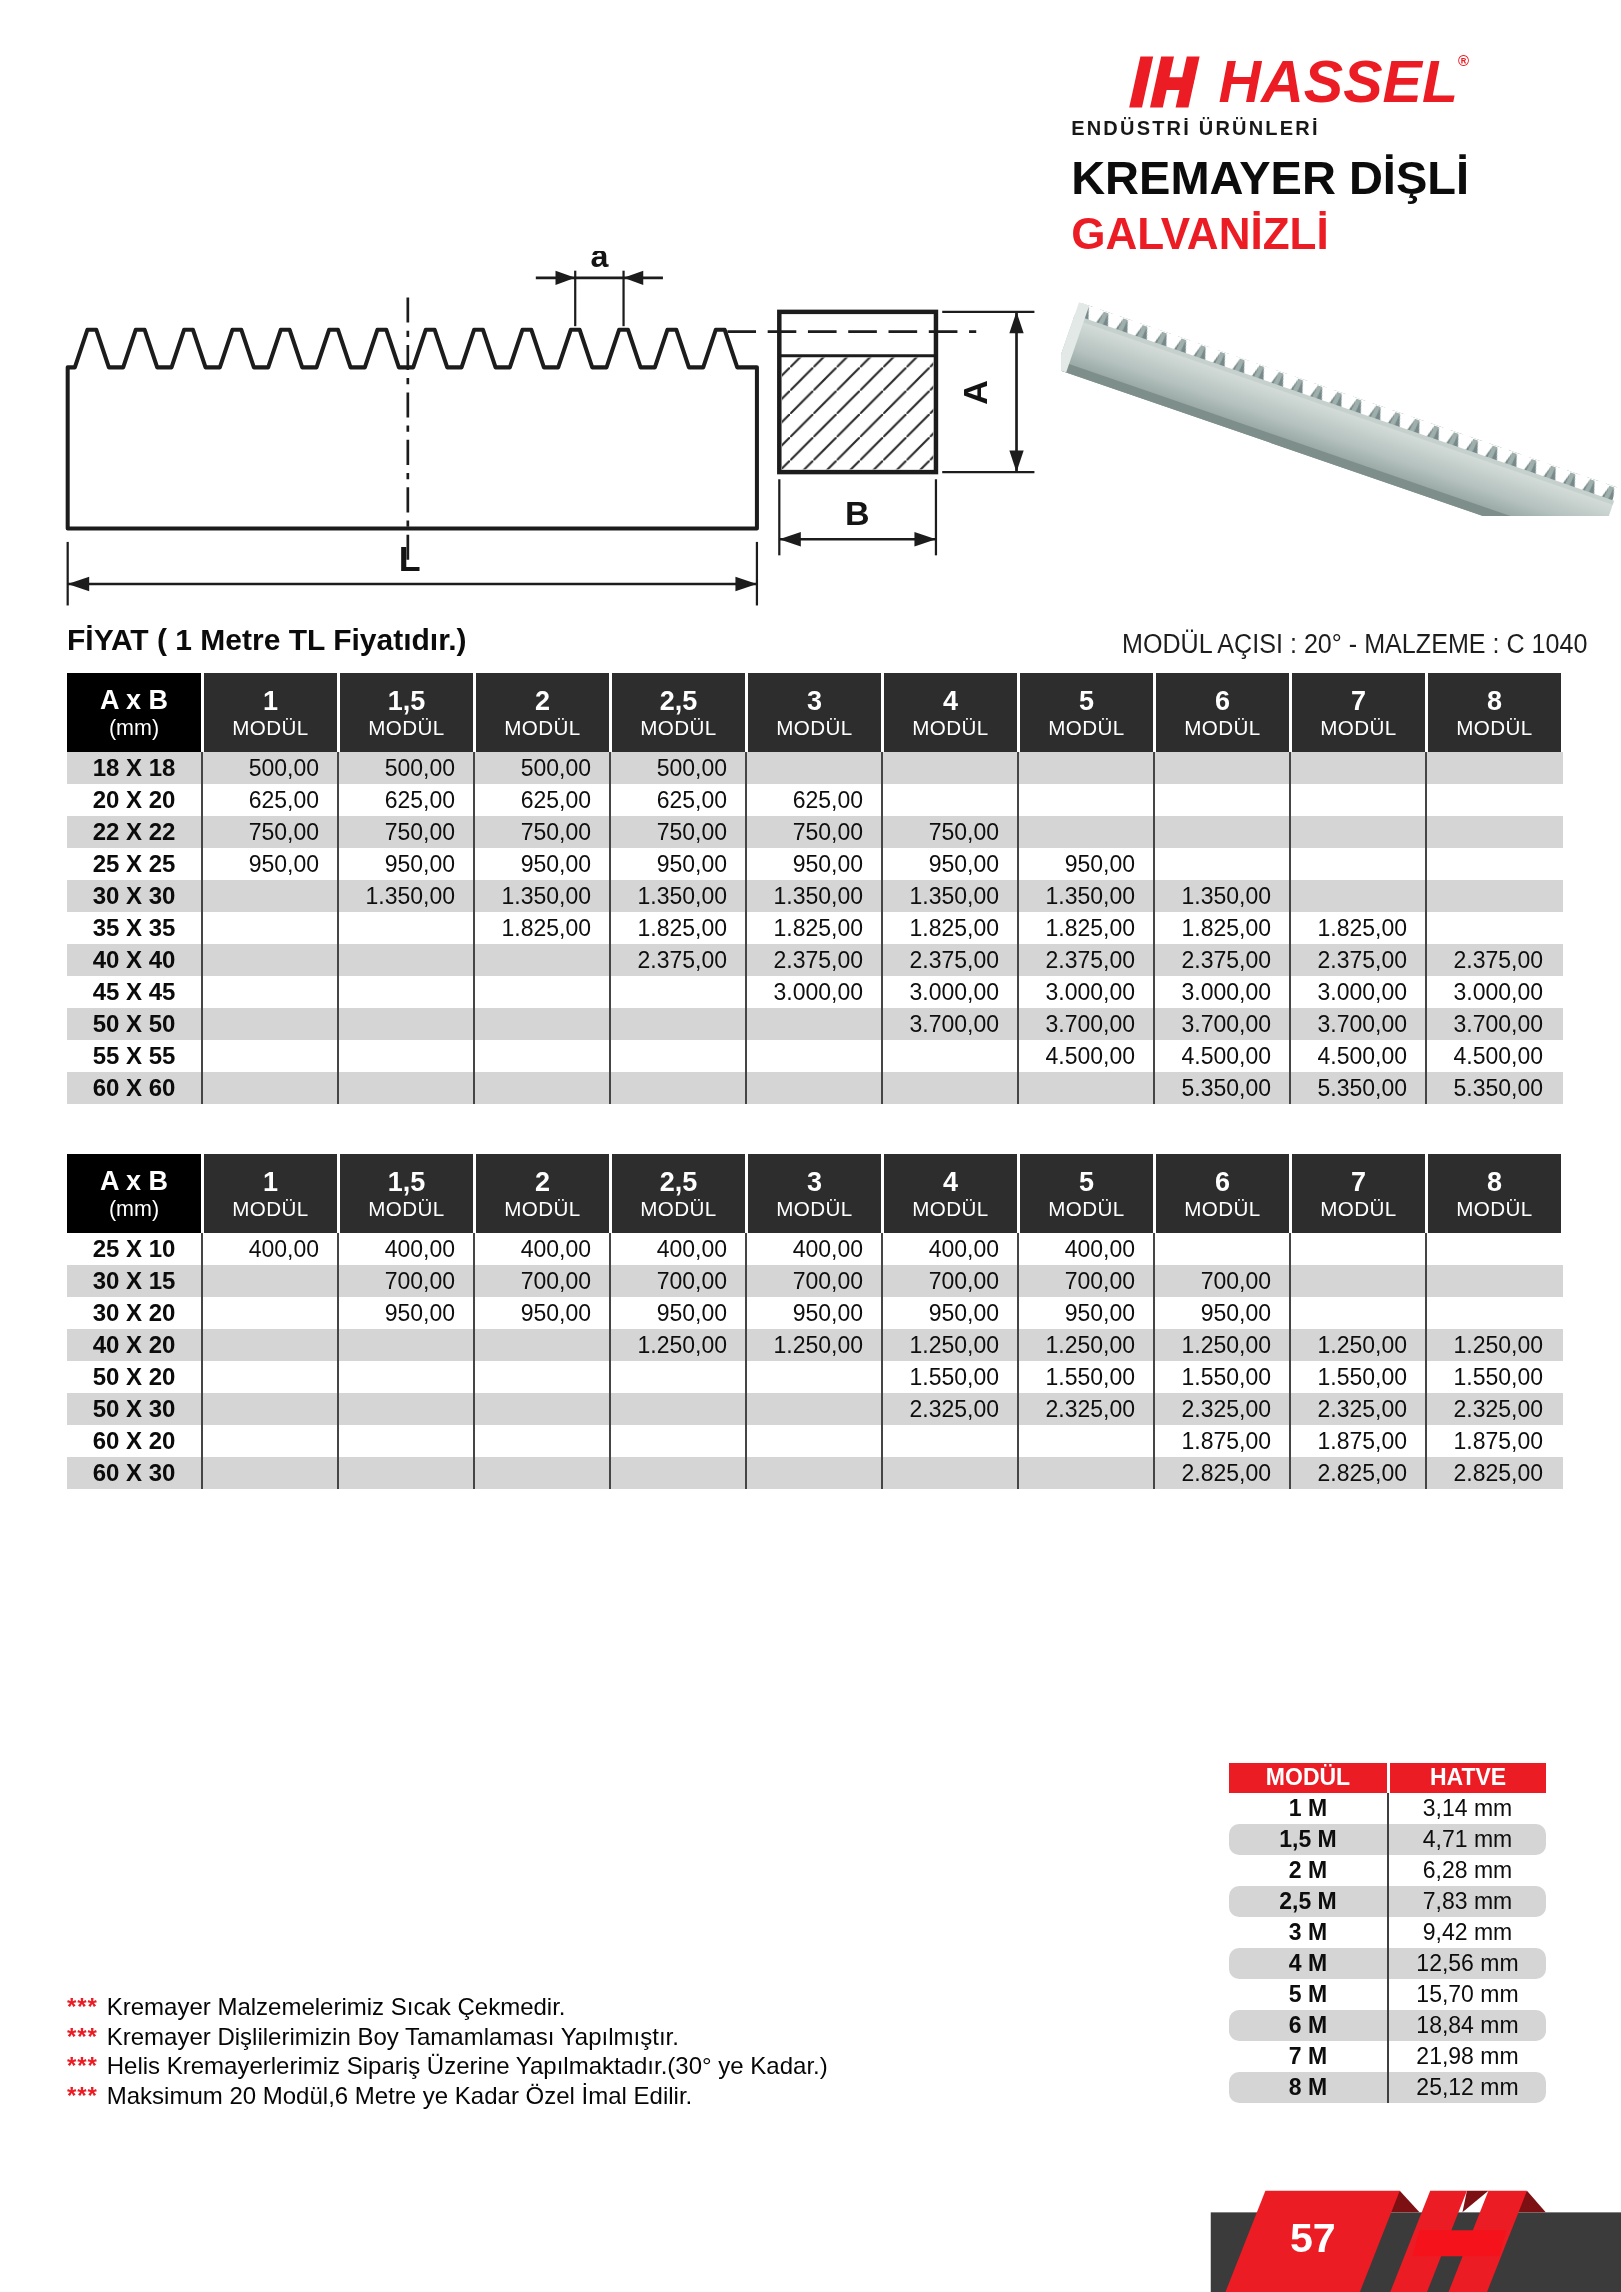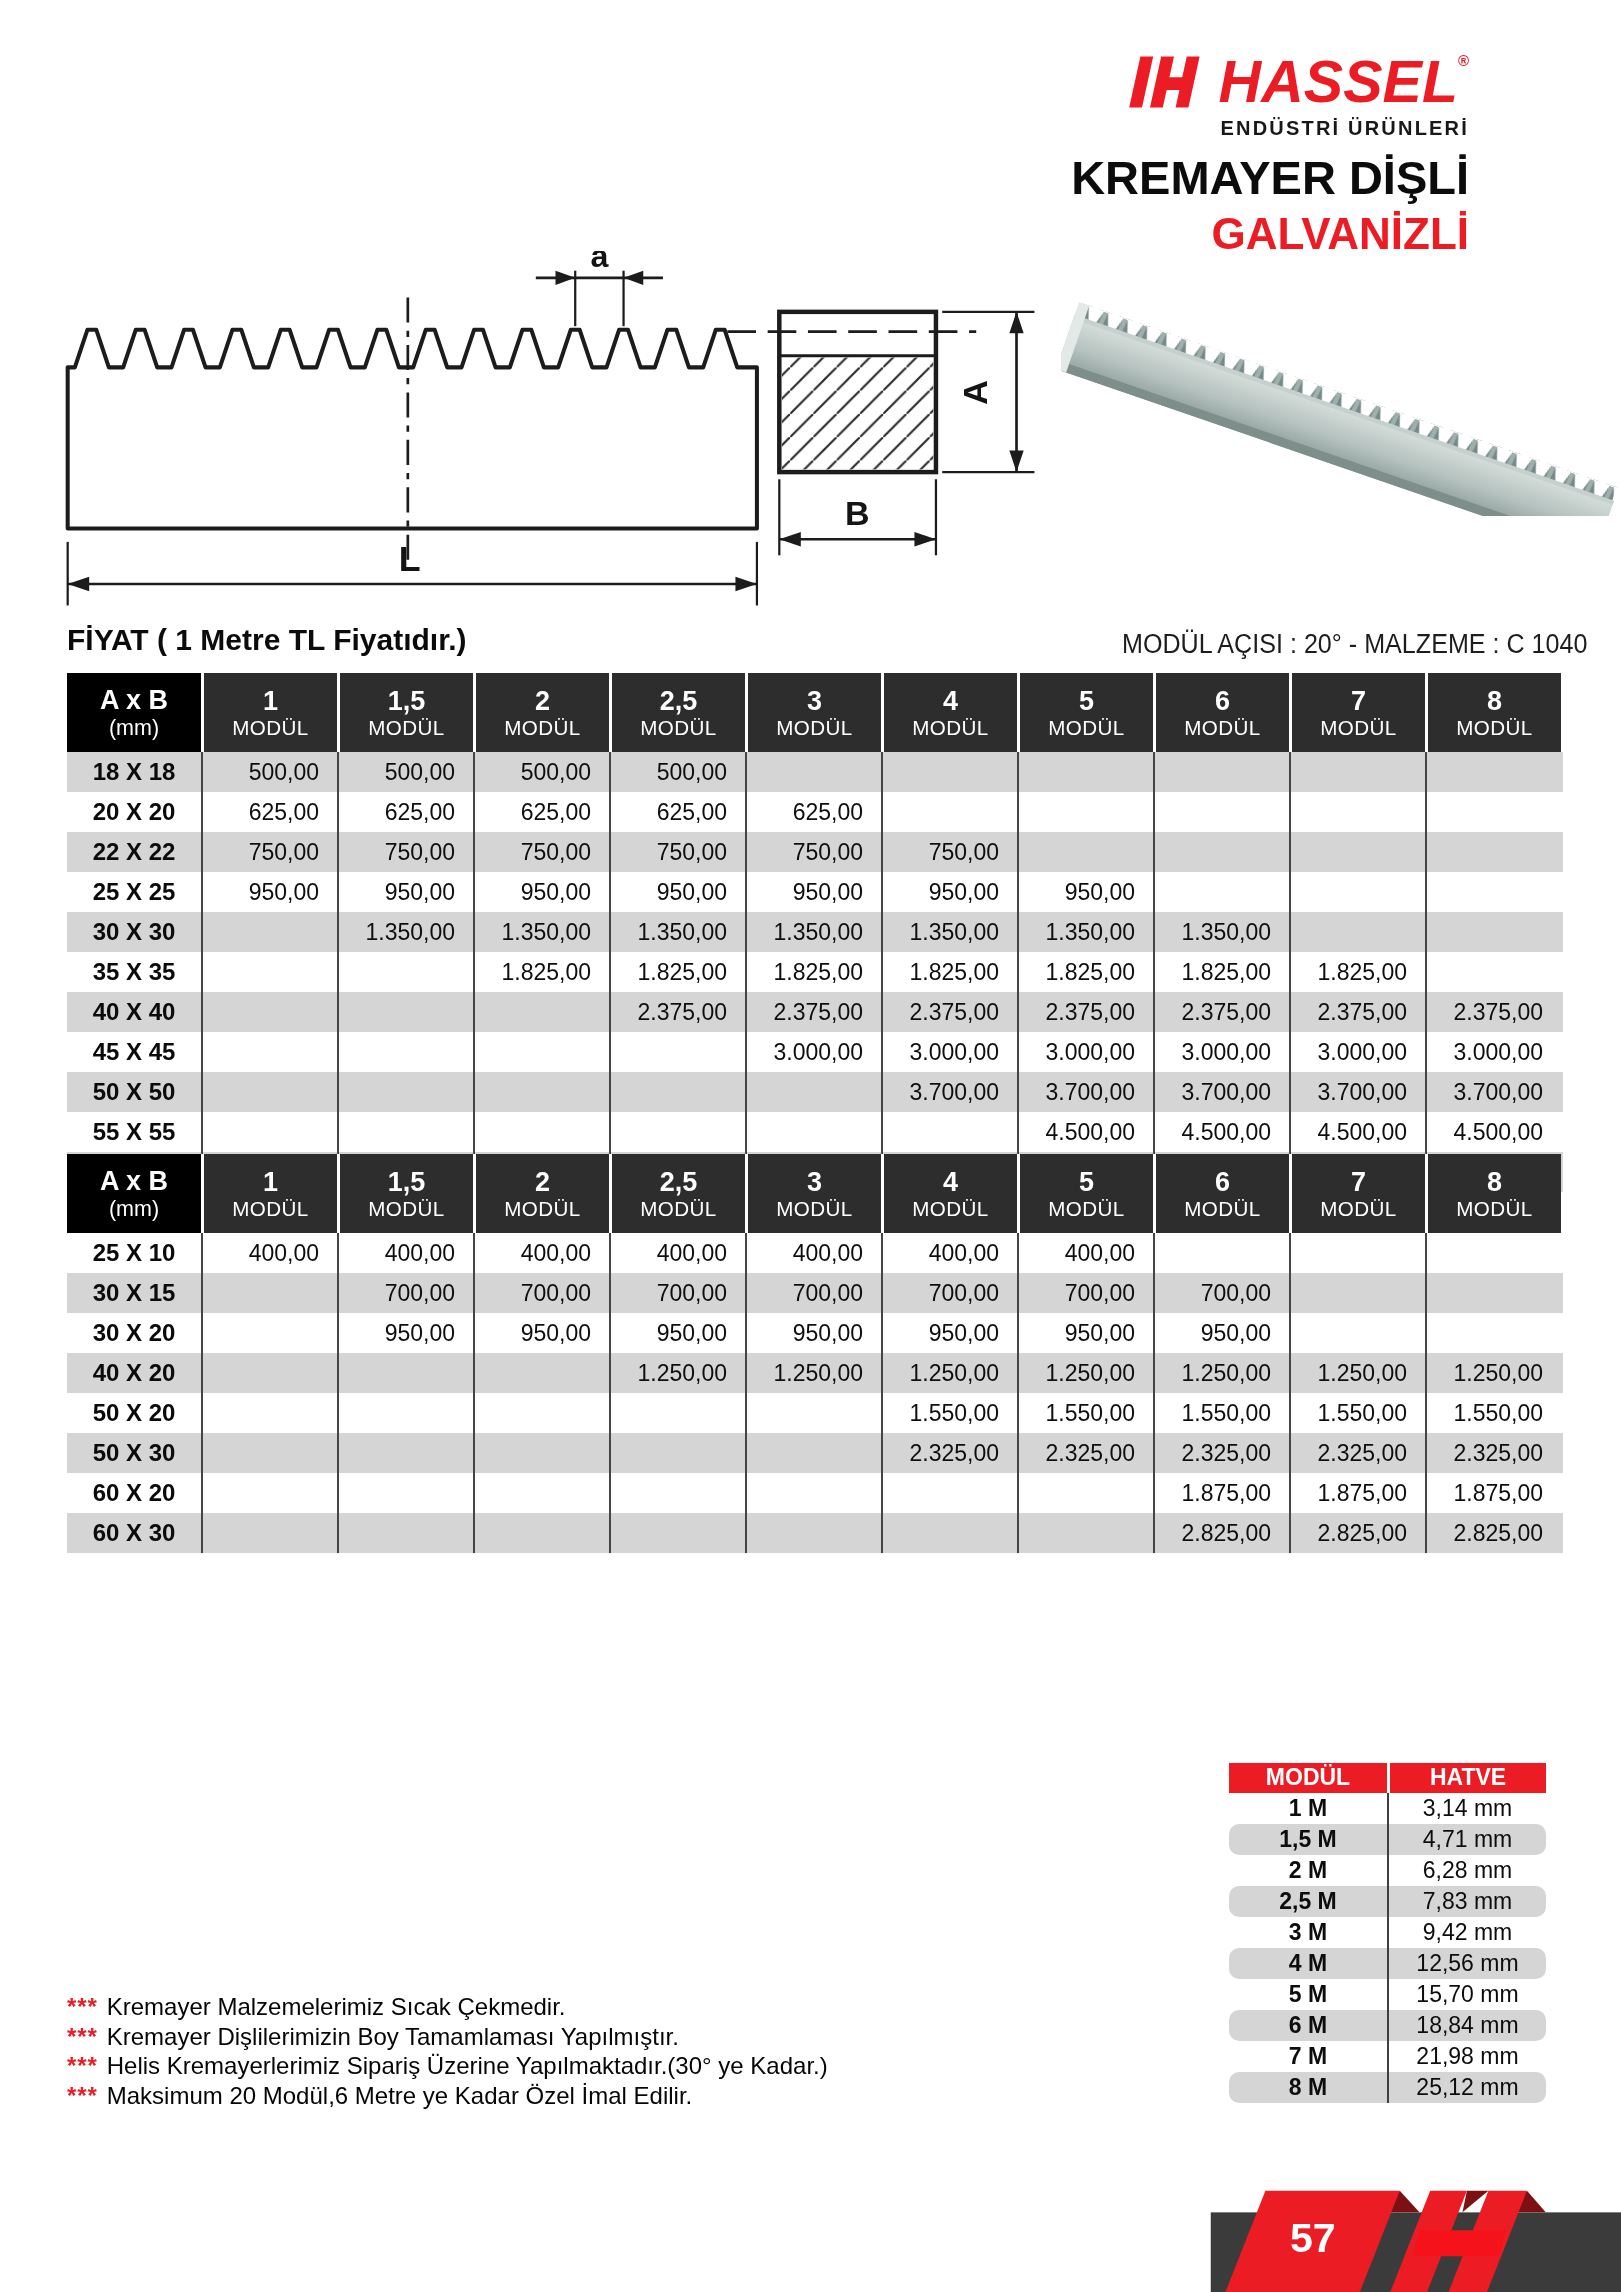--- a/index.html
+++ b/index.html
@@ -7,7 +7,7 @@
         font-family:"Liberation Sans","DejaVu Sans",sans-serif;color:#111;}
 
   
-  .brand{position:absolute;top:50px;right:152px;text-align:right;}
+  .brand{position:absolute;top:50px;right:152px;text-align:left;}
   .logo-row{display:flex;align-items:center;justify-content:flex-end;}
   .logo-mark{width:90px;height:64px;margin-right:3.6px;}
   .logo-text{color:#ec1c24;font-size:59px;font-weight:800;font-style:italic;line-height:1;letter-spacing:0;}

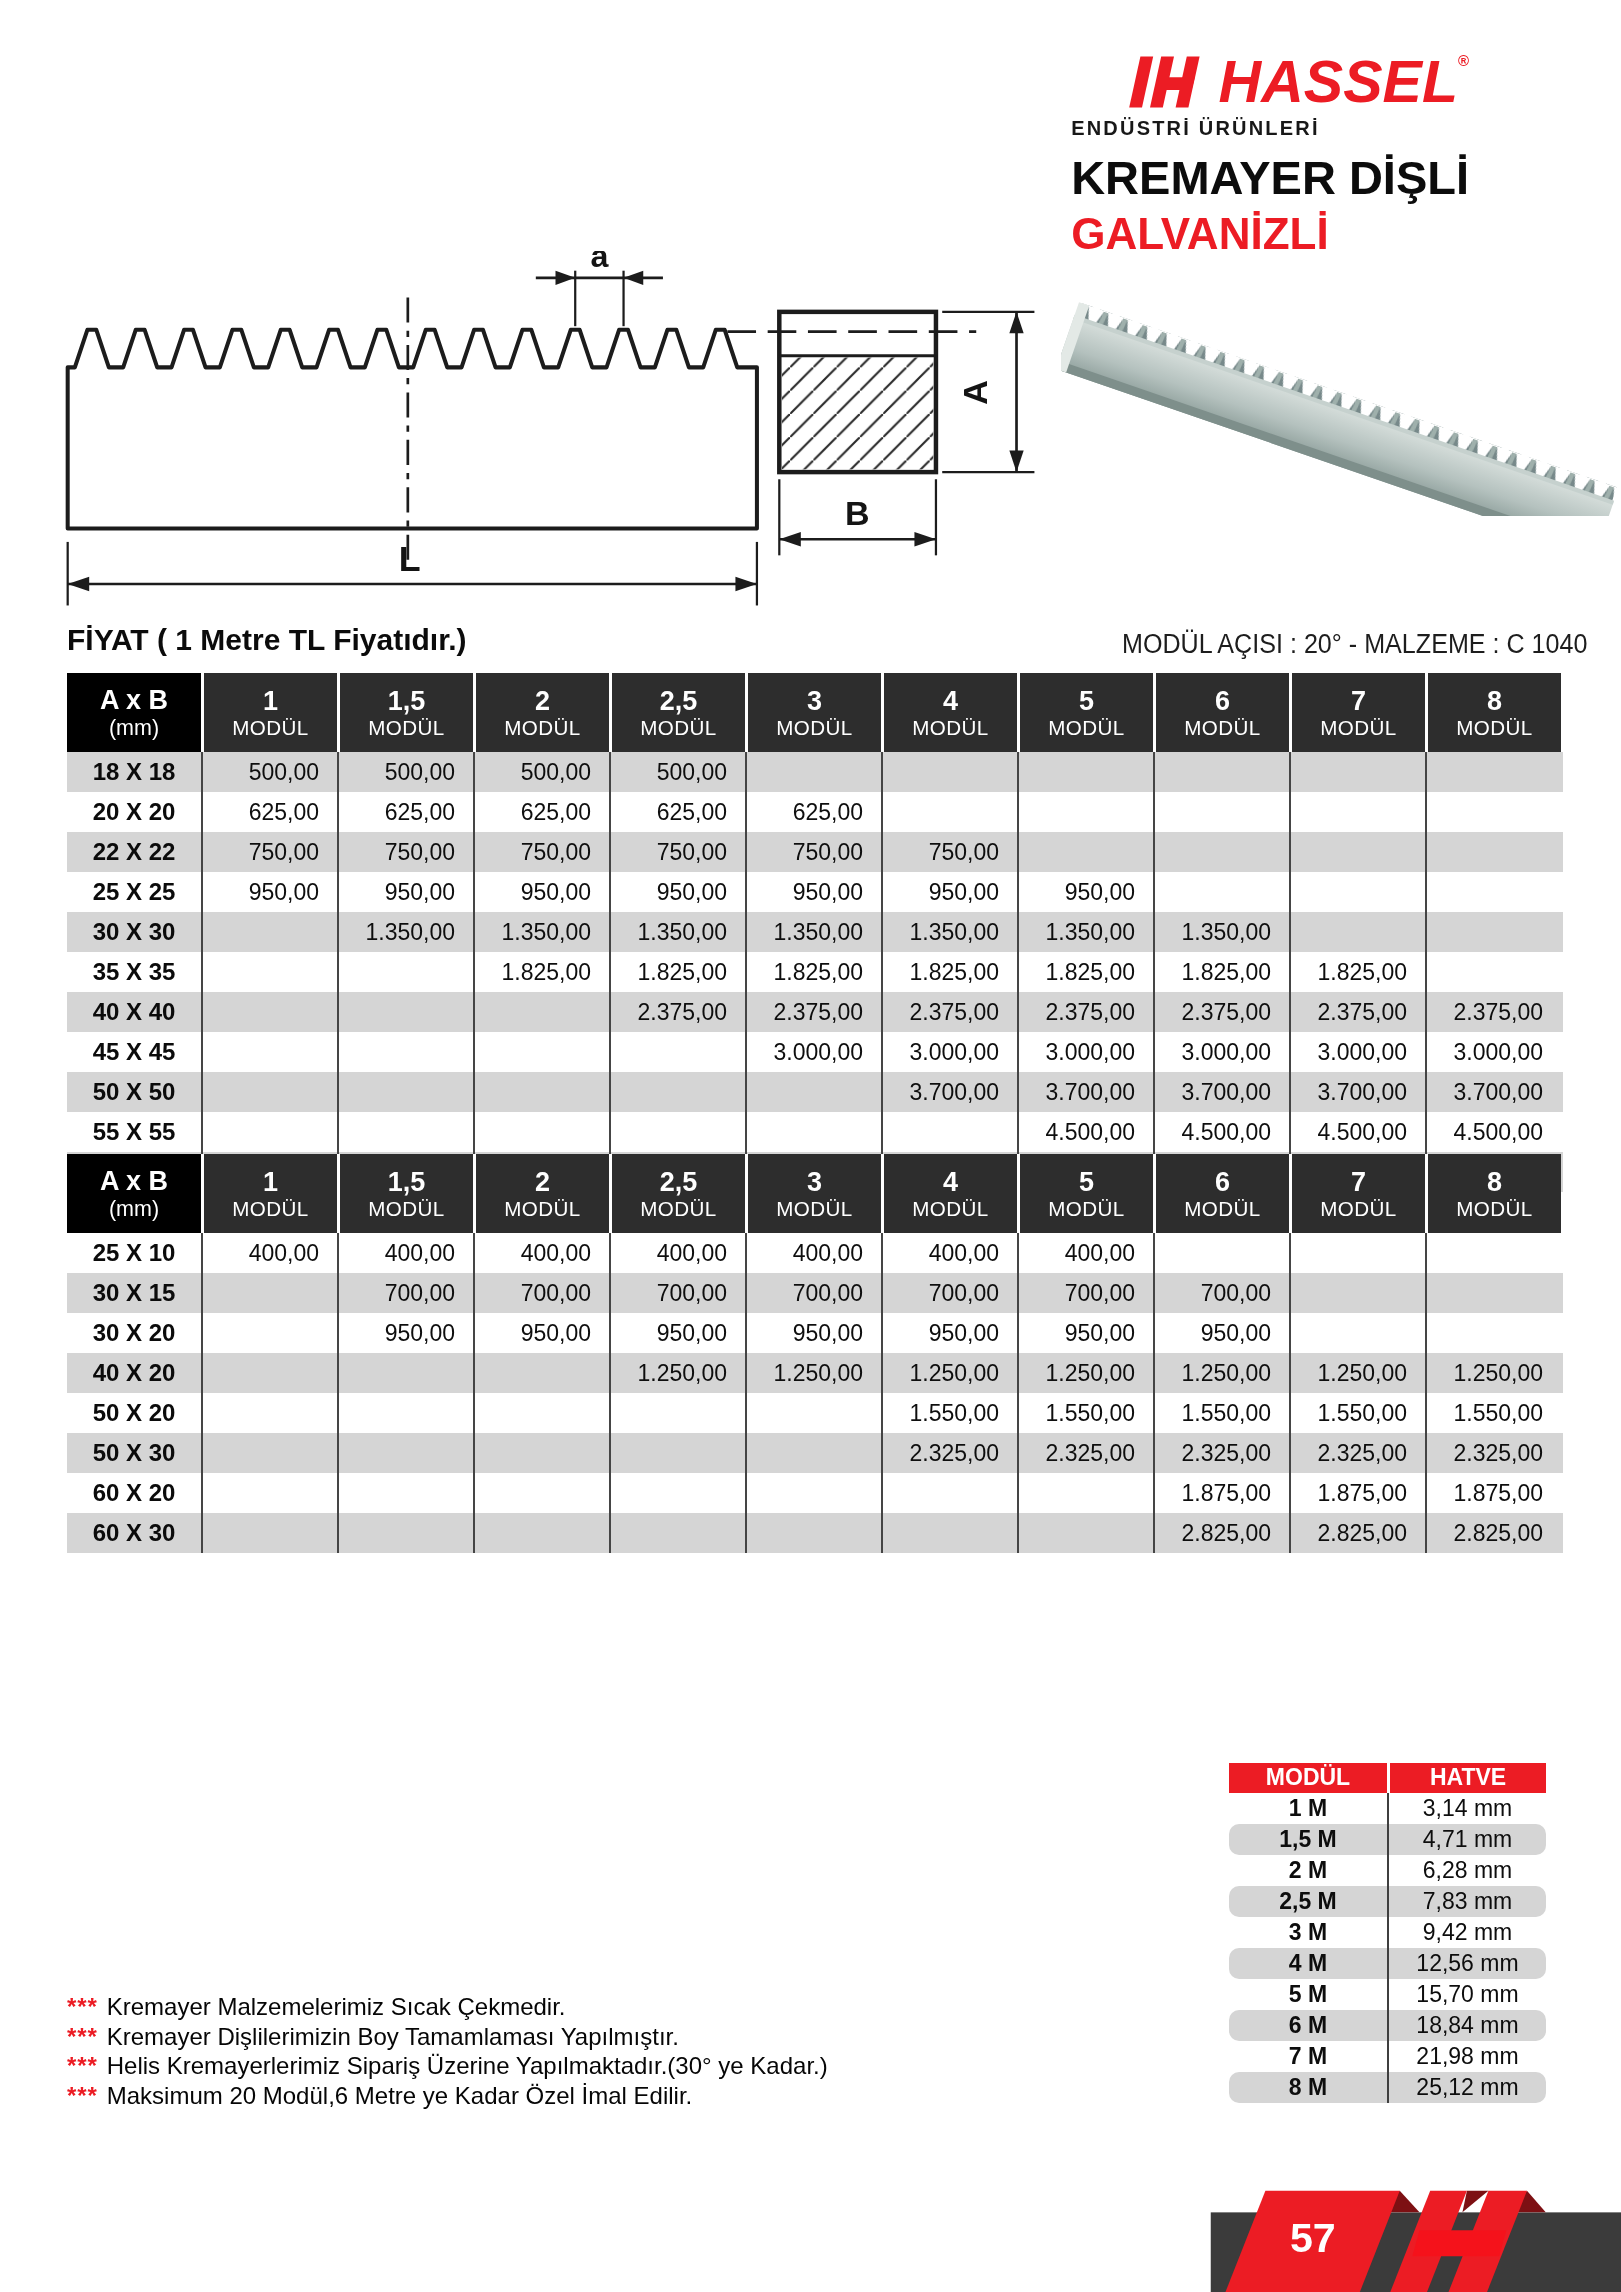--- a/index.html
+++ b/index.html
@@ -30,7 +30,7 @@
   #table1{top:673px;} #table2{top:1154px;}
   .prow{display:grid;grid-template-columns:134px repeat(10,136px);}
   .hrow{height:79px;}
-  .drow{height:40px;}
+  .drow{height:32px;}
   .hcell{background:#2d2d2d;color:#fff;display:flex;flex-direction:column;align-items:center;
          justify-content:center;border-left:3.6px solid #fff;line-height:1.12;}
   .hcell.first{background:#000000;border-left:none;}

